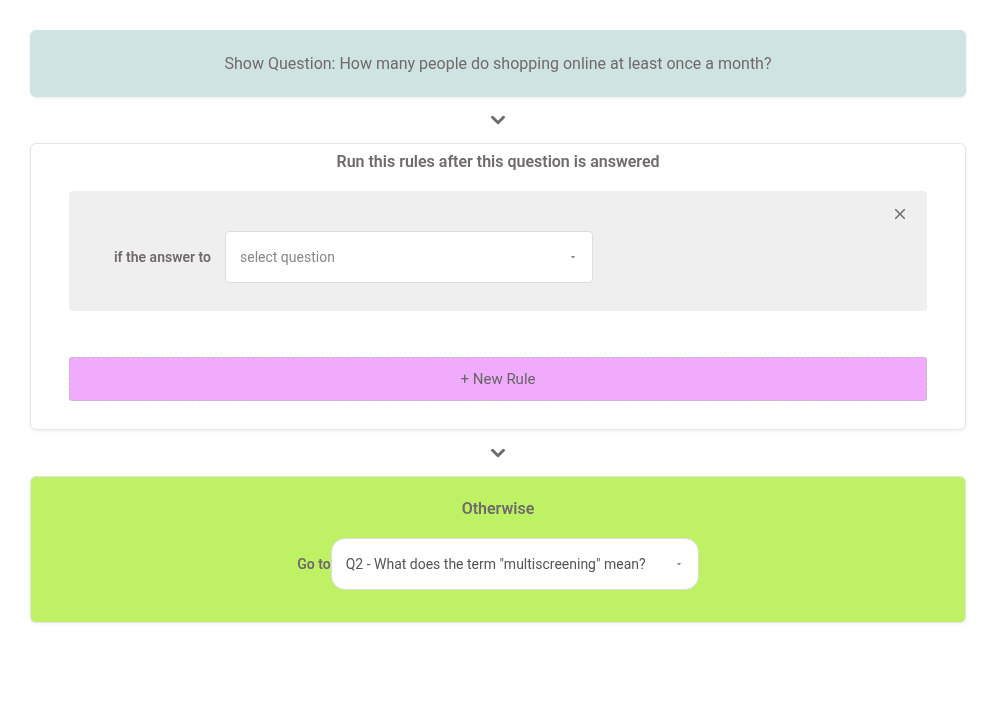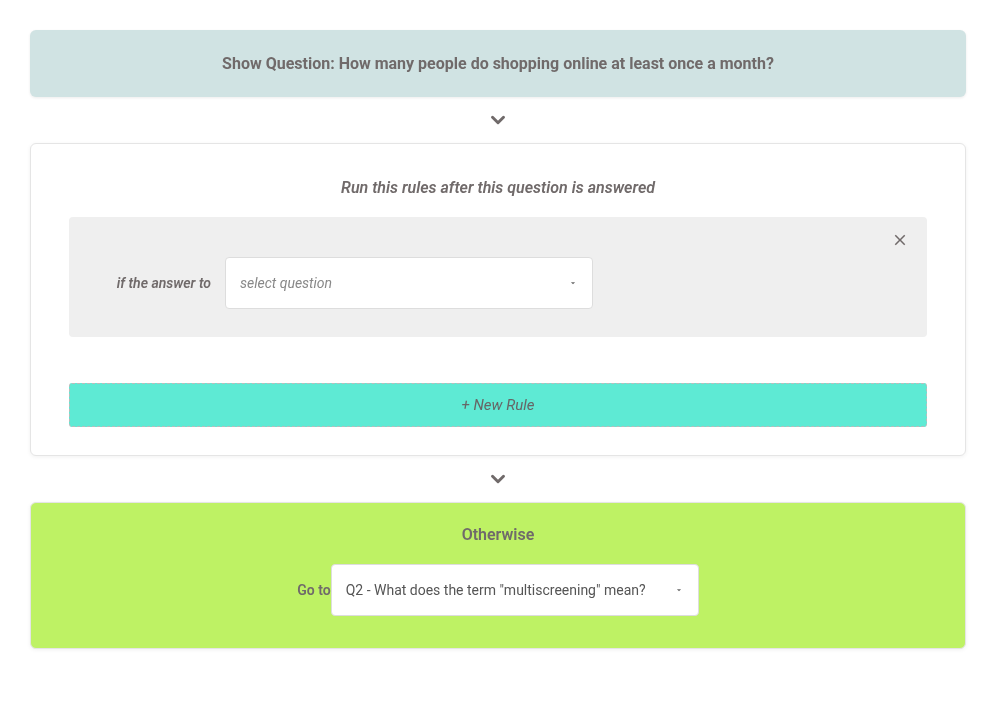--- a/index.html
+++ b/index.html
@@ -17,7 +17,7 @@
       padding: 24px 20px;
       text-align: center;
       font-size: 16px;
-      font-weight: 700;
+      font-weight: 400;
       color: #706a6a;
       box-shadow: 0 1px 3px rgba(0,0,0,0.08);
     }

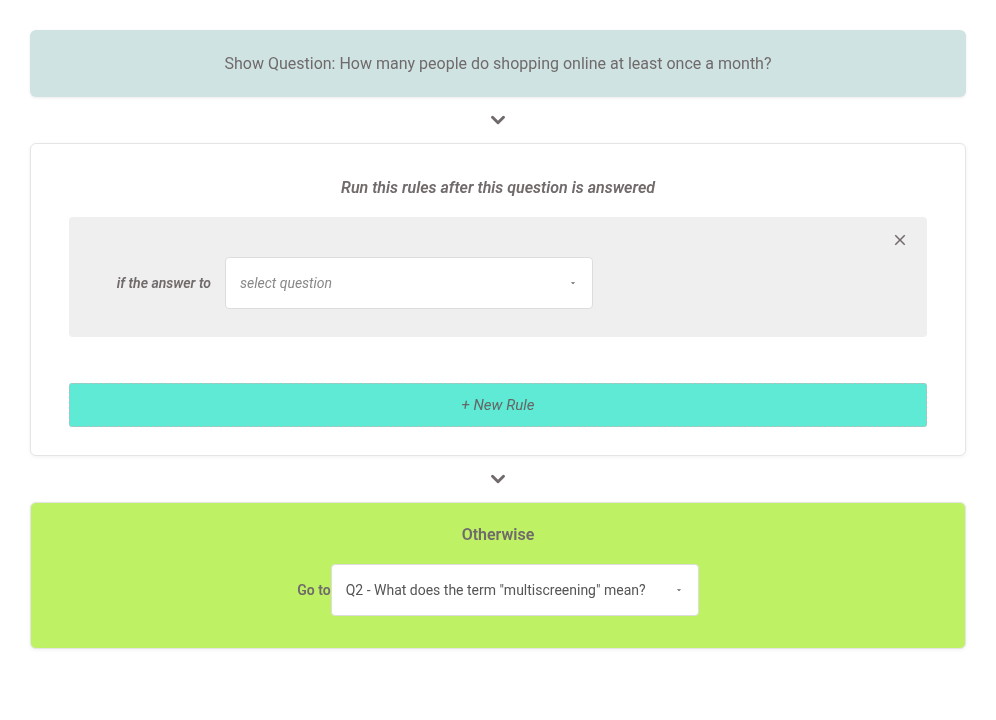--- a/index.html
+++ b/index.html
@@ -30,9 +30,8 @@
       background: #ffffff;
       border: 1px solid #e5e5e5;
       border-radius: 6px;
-      padding: 34px 38px 28px;
+      padding: 8px 38px 28px;
       box-shadow: 0 1px 4px rgba(0,0,0,0.06);
-      font-style: italic;
     }
     .card-title {
       text-align: center;

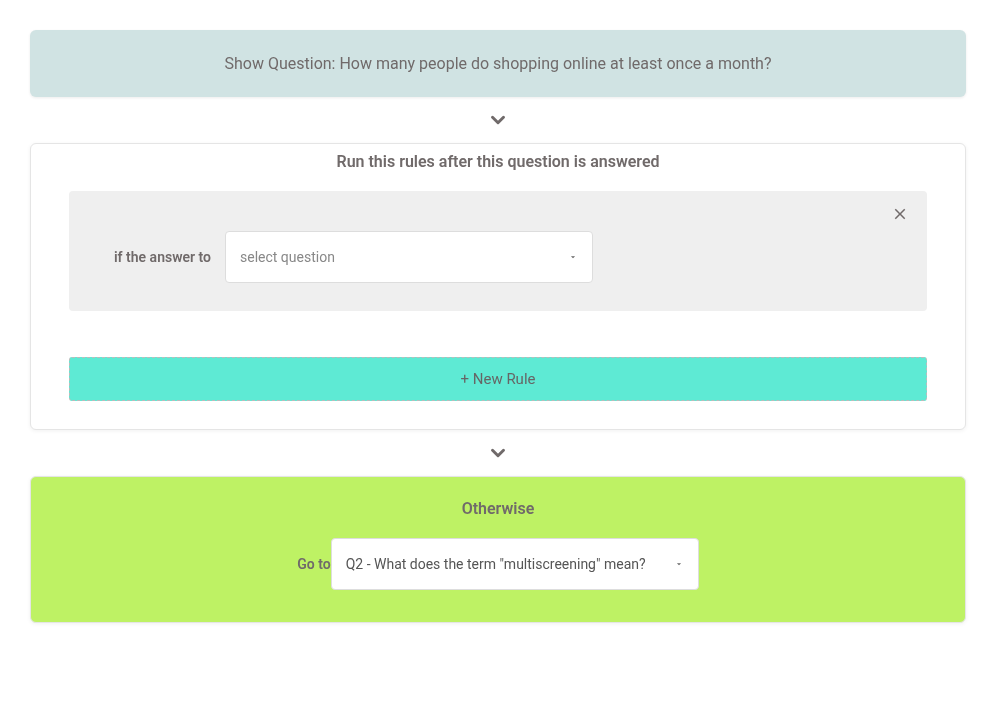--- a/index.html
+++ b/index.html
@@ -94,7 +94,7 @@
       font-size: 15px;
       color: #666;
       cursor: pointer;
-      background: #5eead4;
+      background: #f0abfc;
     }
     .otherwise-card {
       background: #bef264;

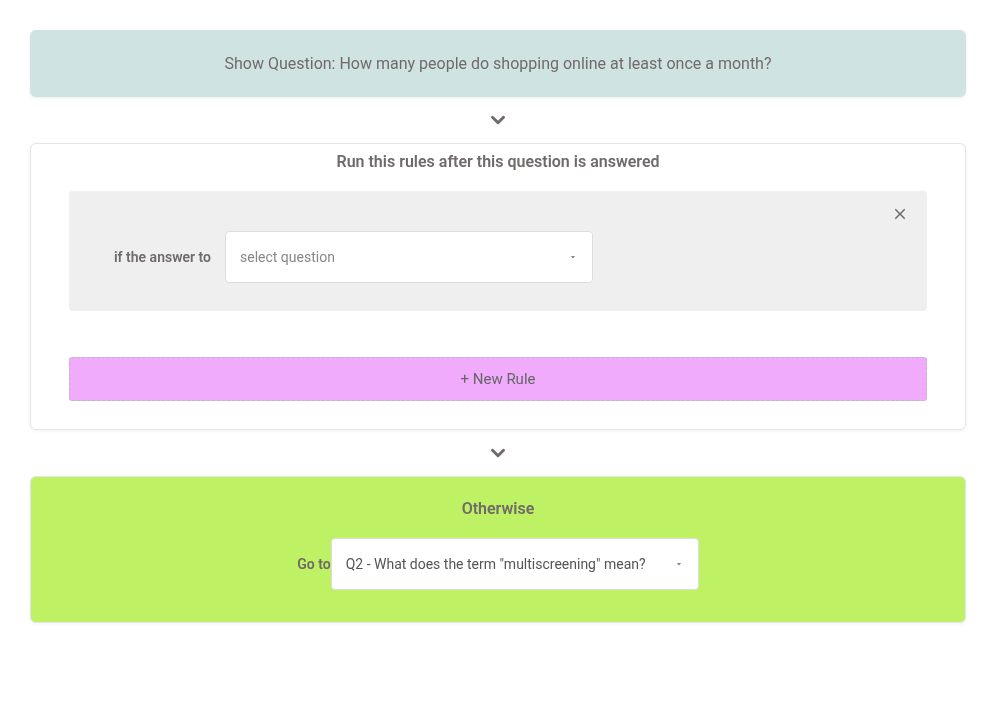--- a/index.html
+++ b/index.html
@@ -115,7 +115,7 @@
       font-weight: 600;
       color: #706a6a;
     }
-    .select-box.filled { color: #555; }
+    .select-box.filled { color: #555; border-radius: 14px; }
     svg { display: block; }
   </style>
 </head>

